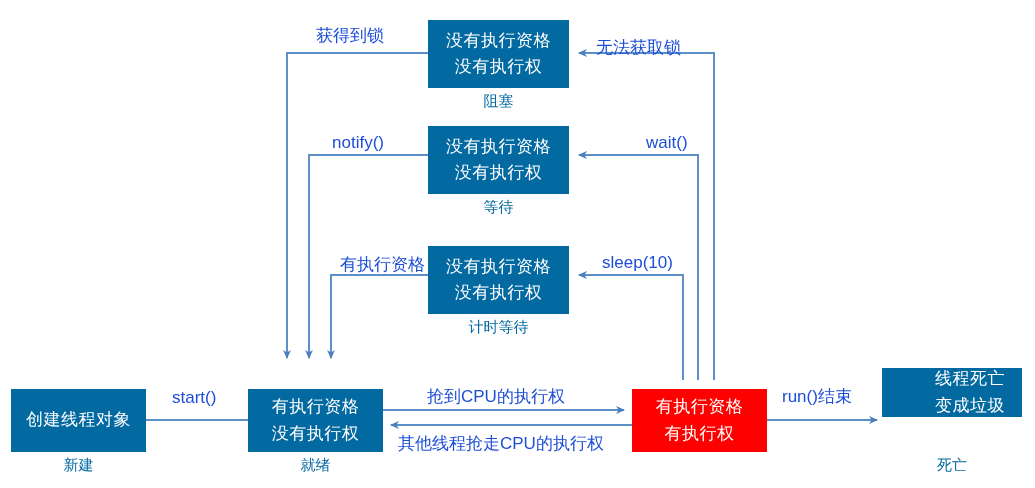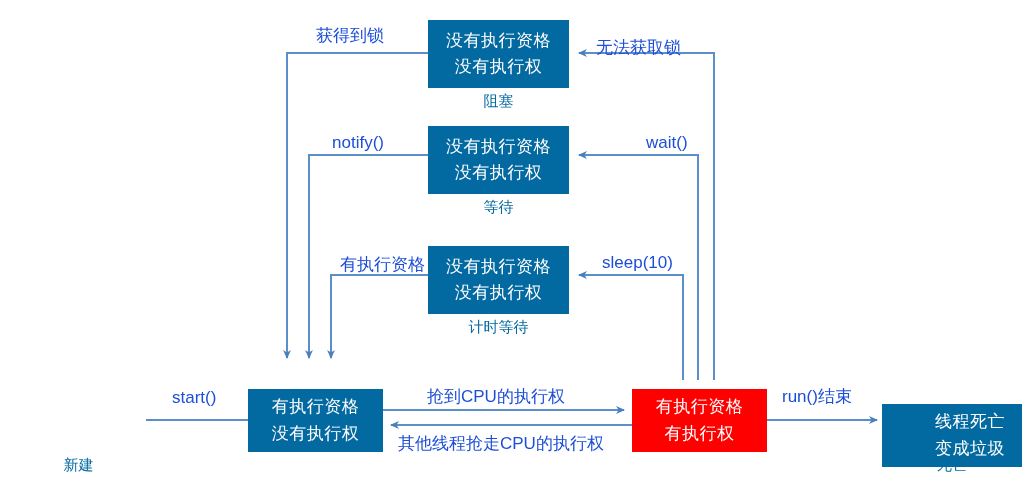--- a/index.html
+++ b/index.html
@@ -88,7 +88,7 @@
     <span>有执行权</span>
   </div>
 
-  <div class="node blue" style="left:882px;top:404px;width:140px;height:63px;padding-left:36px;">
+  <div class="node blue" style="left:882px;top:368px;width:140px;height:49px;padding-left:36px;">
     <span>线程死亡</span>
     <span>变成垃圾</span>
   </div>

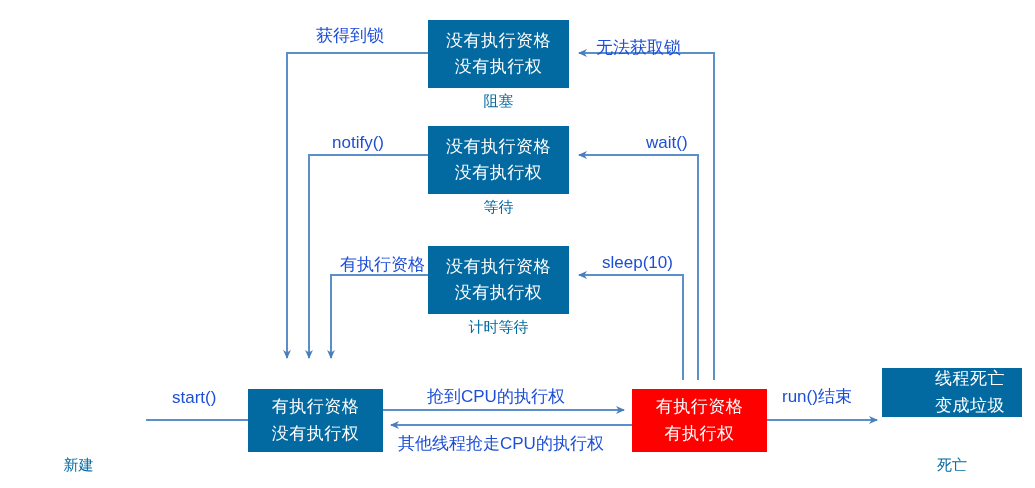--- a/index.html
+++ b/index.html
@@ -76,6 +76,9 @@
   <div class="edge-label" style="left:340px;top:253px;">有执行资格</div>
   <div class="edge-label" style="left:602px;top:253px;">sleep(10)</div>
 
+  <div class="node blue" style="left:11px;top:389px;width:135px;height:63px;">
+    <span>创建线程对象</span>
+  </div>
   <div class="caption" style="left:11px;top:456px;width:135px;font-family:Liberation Serif, serif;">新建</div>
 
   <div class="node blue" style="left:248px;top:389px;width:135px;height:63px;">

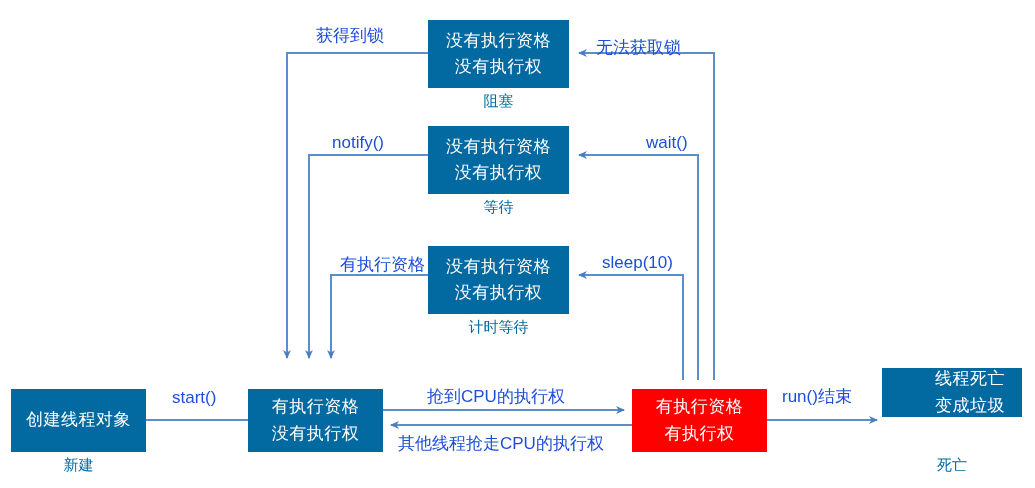--- a/index.html
+++ b/index.html
@@ -85,6 +85,7 @@
     <span>有执行资格</span>
     <span>没有执行权</span>
   </div>
+  <div class="caption" style="left:248px;top:456px;width:135px;">就绪</div>
 
   <div class="node red" style="left:632px;top:389px;width:135px;height:63px;">
     <span>有执行资格</span>

